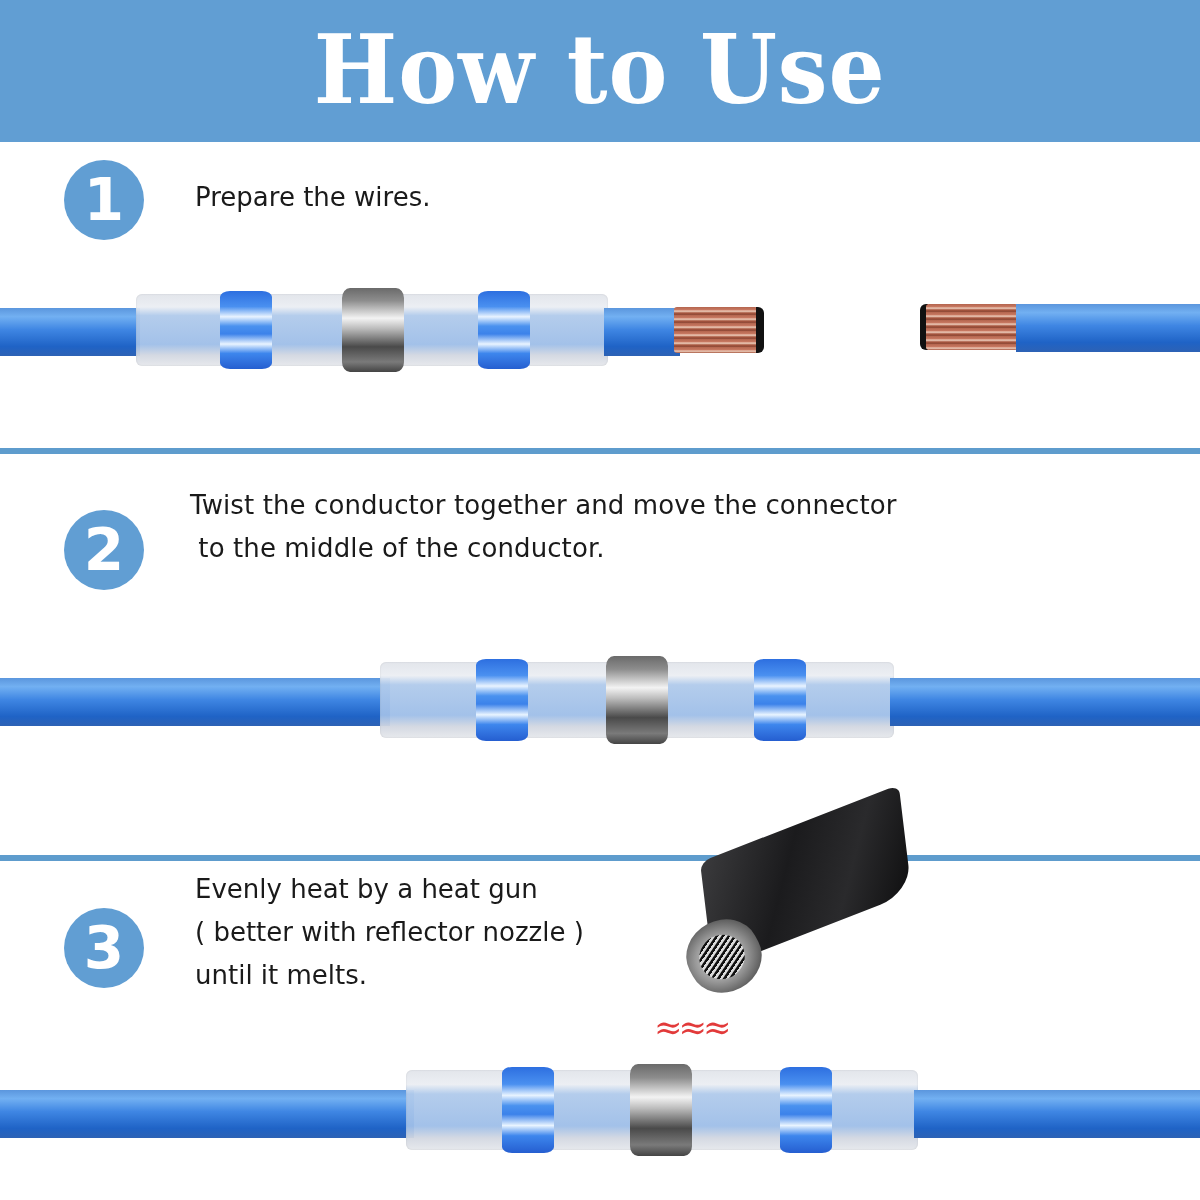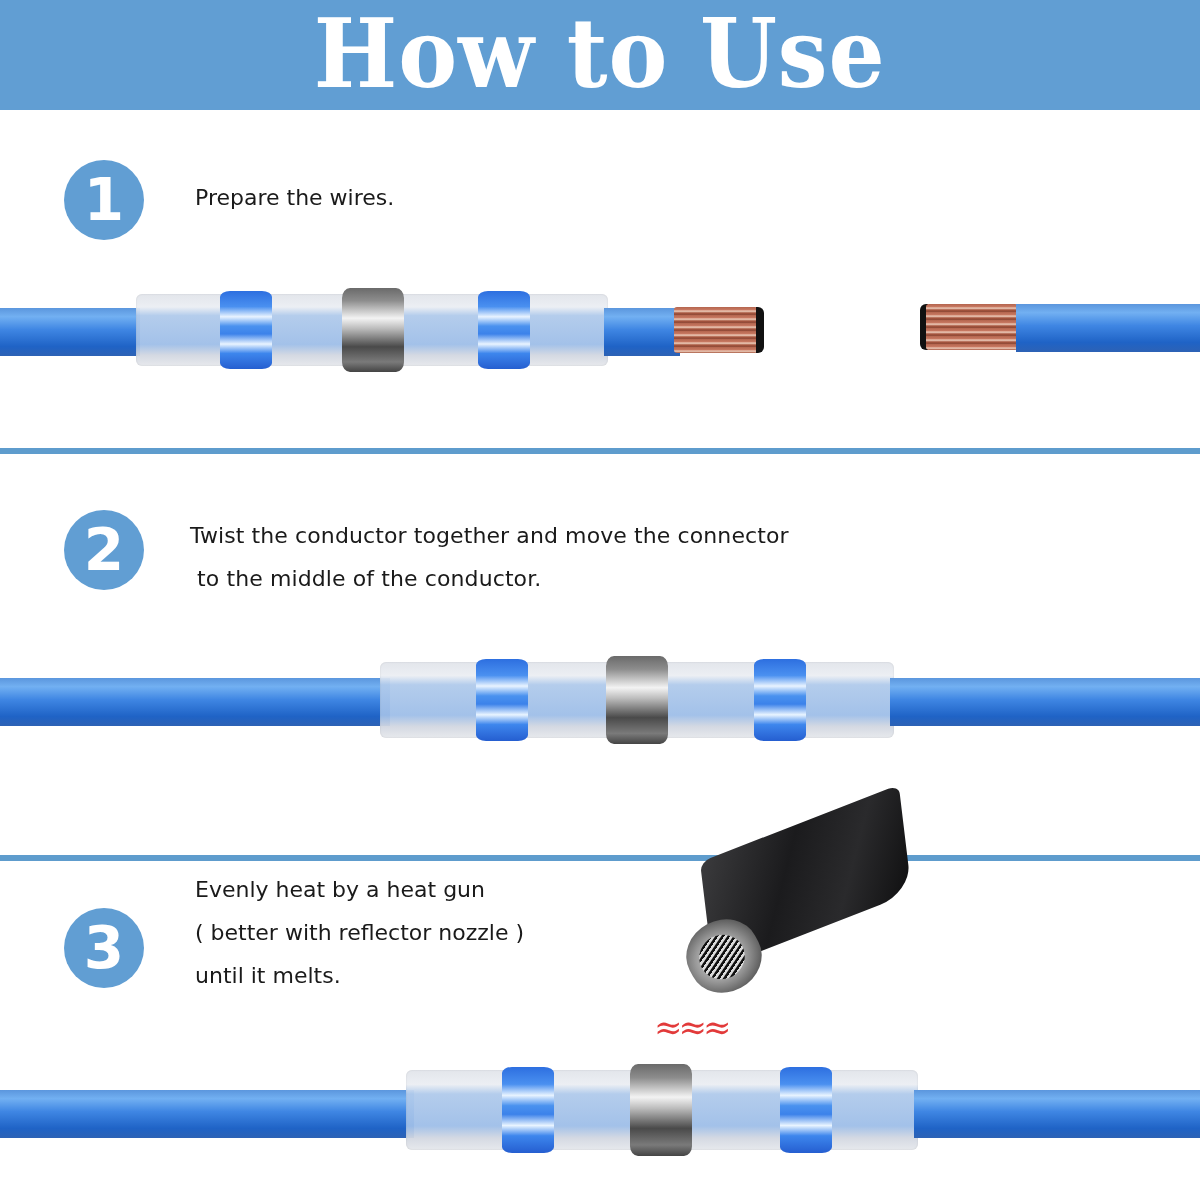--- a/index.html
+++ b/index.html
@@ -5,7 +5,7 @@
   html, body { margin: 0; padding: 0; background: #ffffff; }
   body { width: 1200px; height: 1200px; position: relative; overflow: hidden; font-family: "DejaVu Sans", "Liberation Sans", sans-serif; }
 
-  .header { position: absolute; left: 0; top: 0; width: 1200px; height: 110px; background: #619ed3; display: flex; align-items: center; justify-content: center; }
+  .header { position: absolute; left: 0; top: 0; width: 1200px; height: 142px; background: #619ed3; display: flex; align-items: center; justify-content: center; }
   .header-title { color: #ffffff; font-family: "DejaVu Serif", "Liberation Serif", serif; font-weight: bold; font-size: 96px; letter-spacing: 1px; transform: scaleX(0.92); line-height: 1; margin-top: -2px; }
 
   .divider { position: absolute; left: 0; width: 1200px; height: 6px; background: #5e9ccd; }

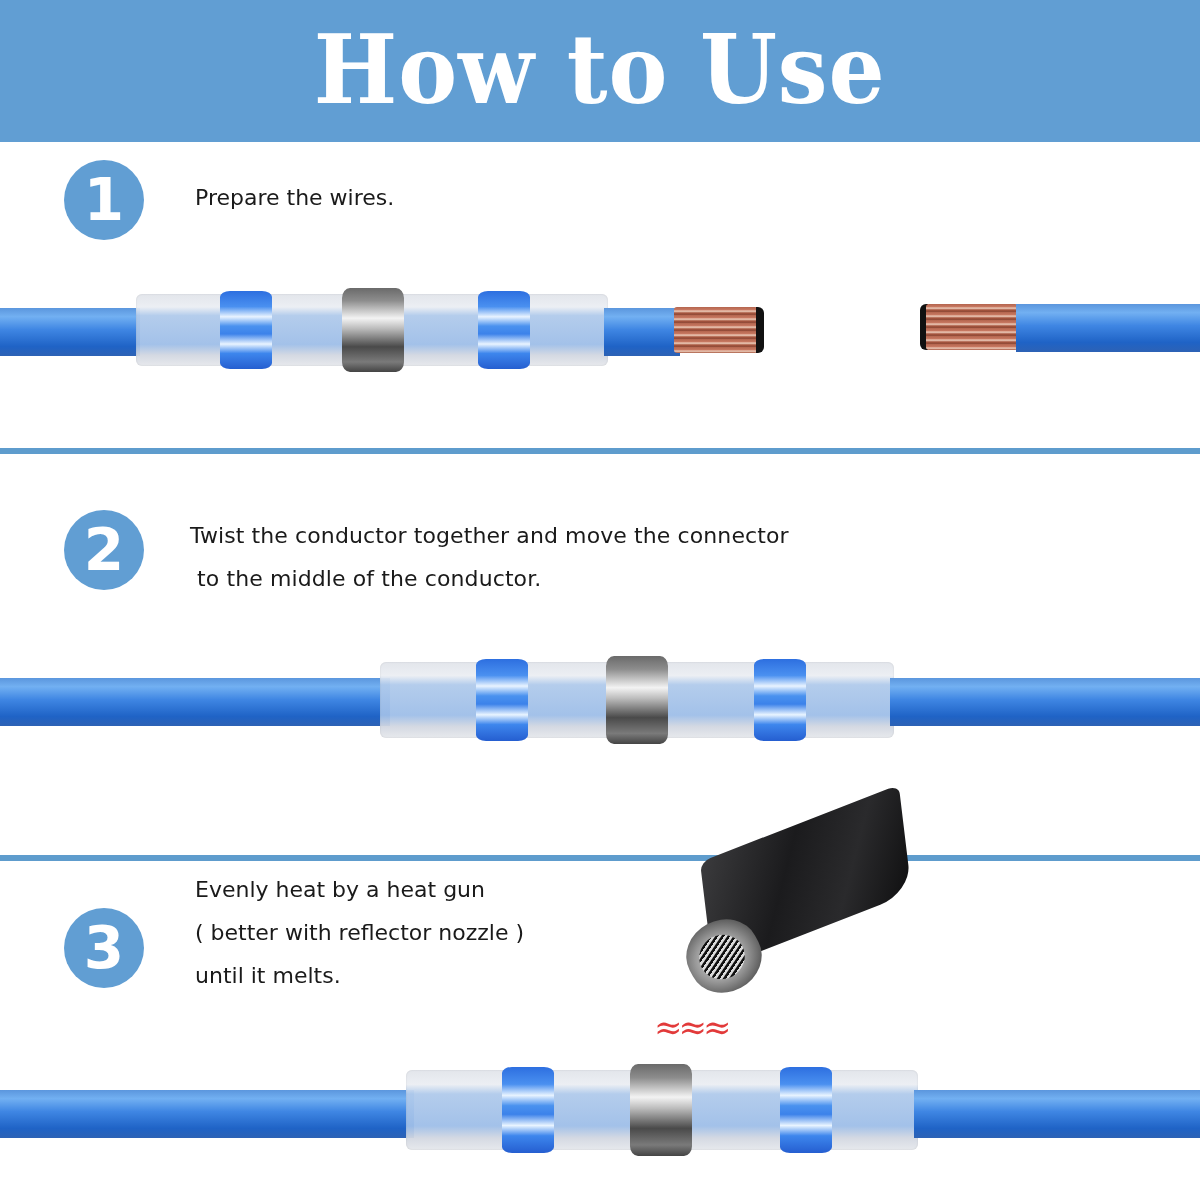--- a/index.html
+++ b/index.html
@@ -12,7 +12,7 @@
 
   .step-badge { position: absolute; width: 80px; height: 80px; border-radius: 50%; background: #619ed3; color: #fff; display: flex; align-items: center; justify-content: center; font-family: "DejaVu Sans", sans-serif; font-weight: bold; font-size: 58px; line-height: 1; }
 
-  .step-text { position: absolute; color: #1a1a1a; font-family: "DejaVu Sans", "Liberation Sans", sans-serif; font-size: 22px; line-height: 43px; white-space: pre; }
+  .step-text { position: absolute; color: #1a1a1a; font-family: "DejaVu Sans", "Liberation Sans", sans-serif; font-size: 26px; line-height: 43px; white-space: pre; }
 
   .wire { position: absolute; height: 48px; background: linear-gradient(to bottom, #5b96dd 0%, #72b0f2 18%, #3f86e3 45%, #1f63c6 80%, #2d62b5 100%); }
 

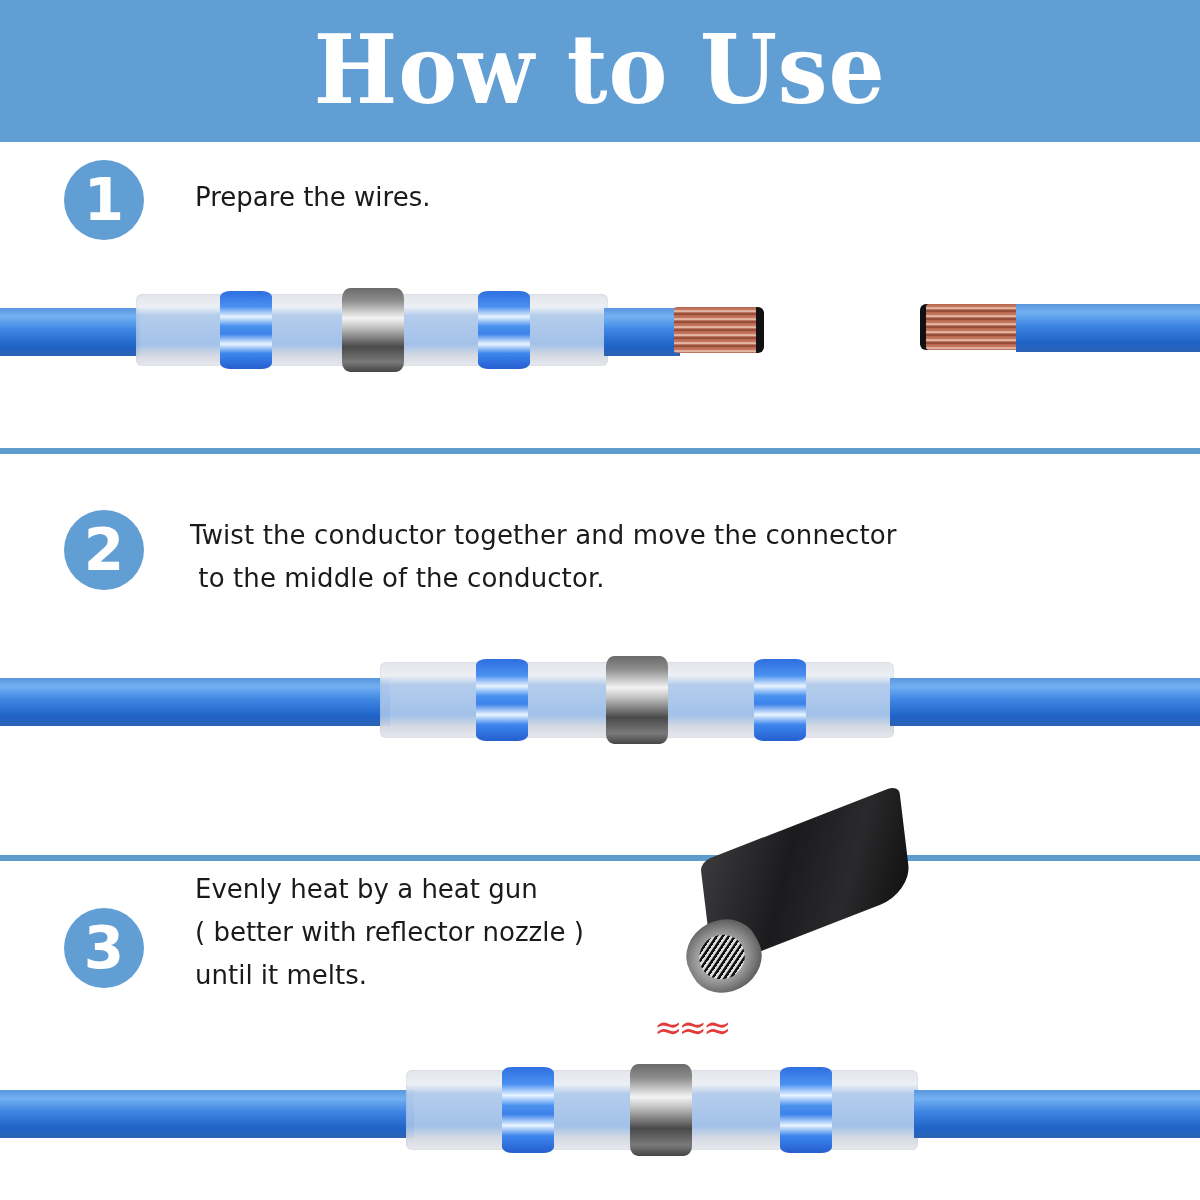--- a/index.html
+++ b/index.html
@@ -59,7 +59,7 @@
 <div class="divider" style="top:448px;"></div>
 
 <div class="step-badge" style="left:64px; top:510px;">2</div>
-<div class="step-text" style="left:190px; top:514px; letter-spacing:0.1px;">Twist the conductor together and move the connector
+<div class="step-text" style="left:190px; top:484px; letter-spacing:0.1px;">Twist the conductor together and move the connector
  to the middle of the conductor.</div>
 
 <div>

